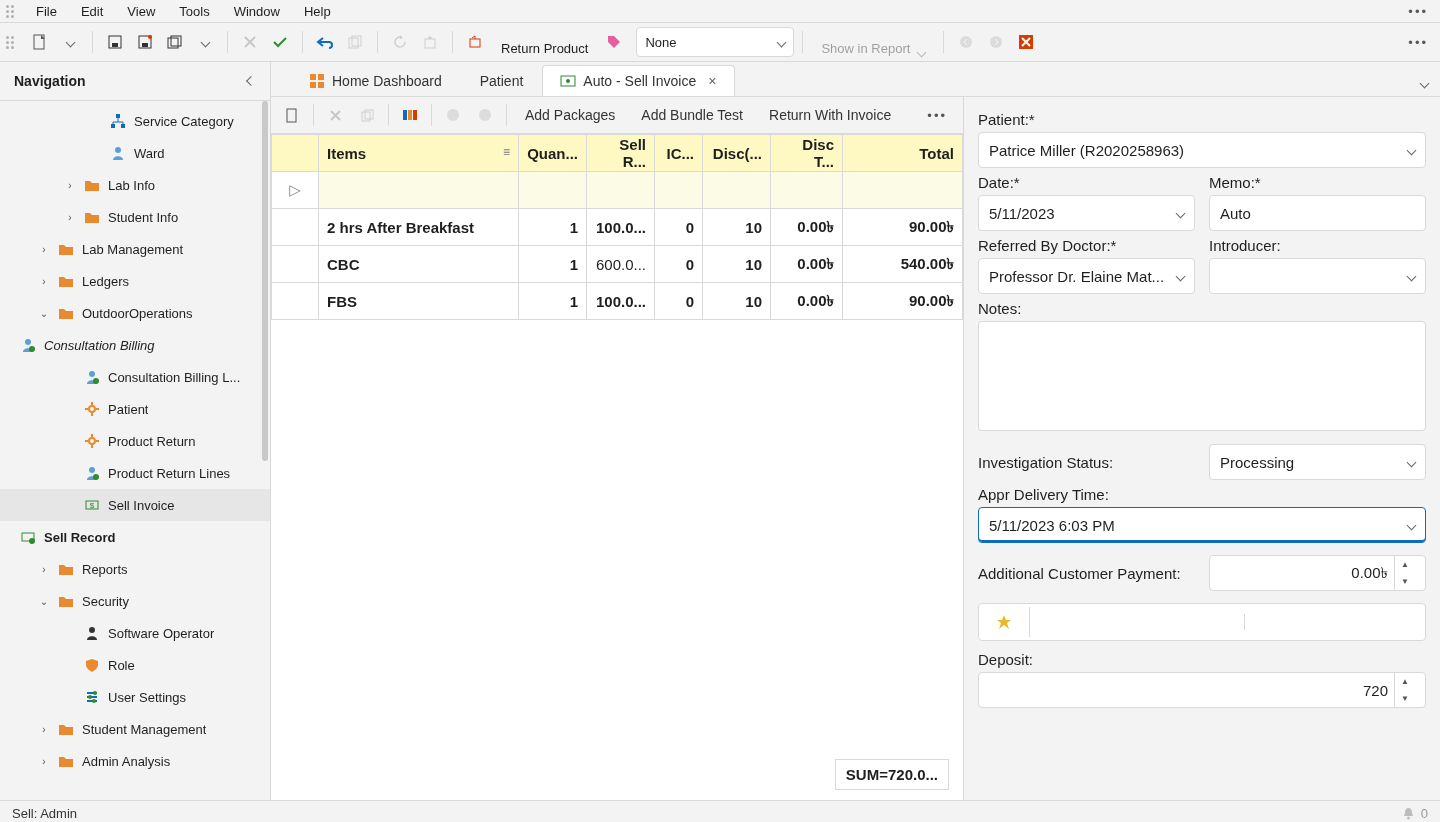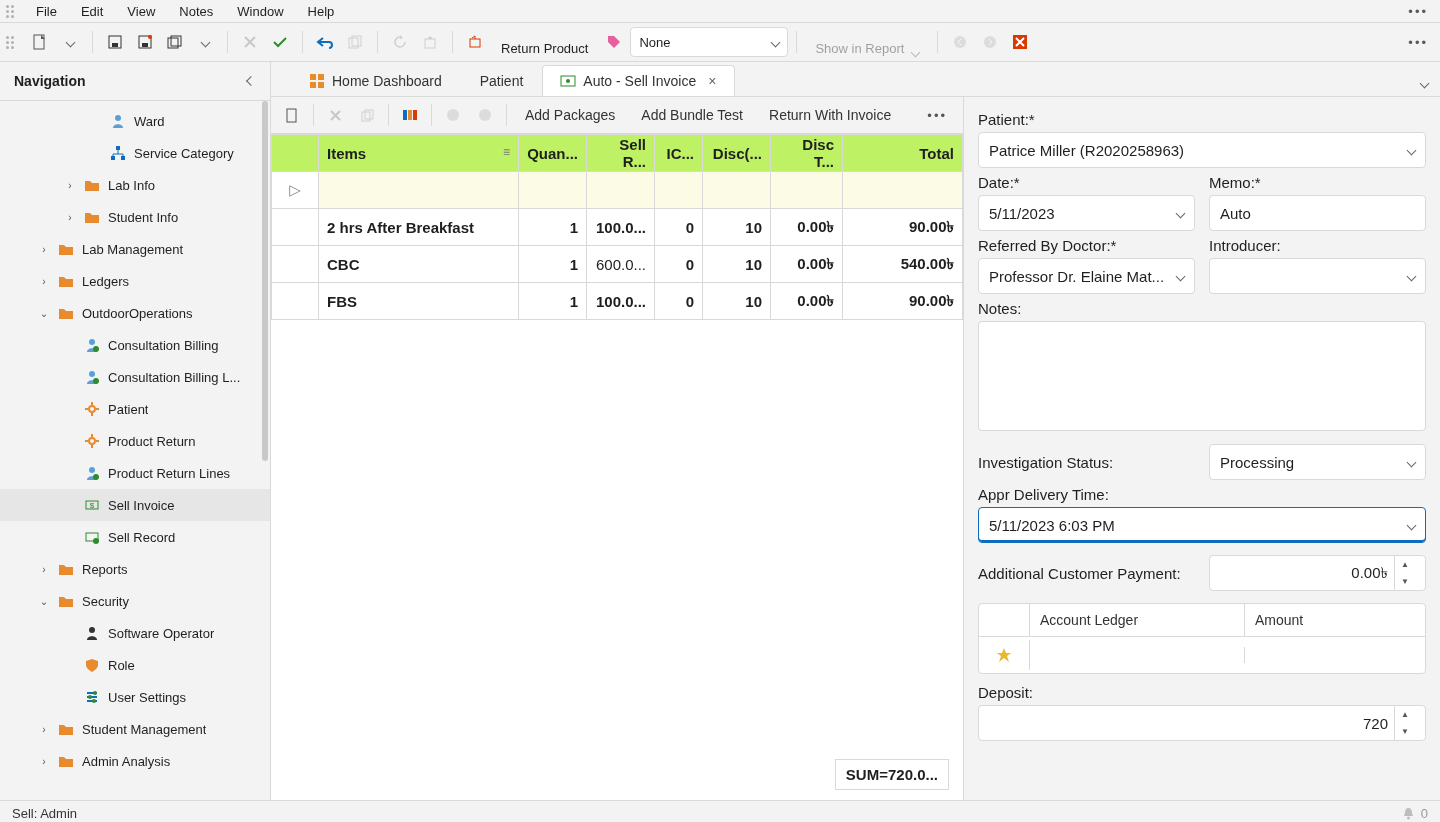--- a/index.html
+++ b/index.html
@@ -159,7 +159,7 @@
   <div class="menu-item">File</div>
   <div class="menu-item">Edit</div>
   <div class="menu-item">View</div>
-  <div class="menu-item">Notes</div>
+  <div class="menu-item">Tools</div>
   <div class="menu-item">Window</div>
   <div class="menu-item">Help</div>
   <div class="spacer"></div>

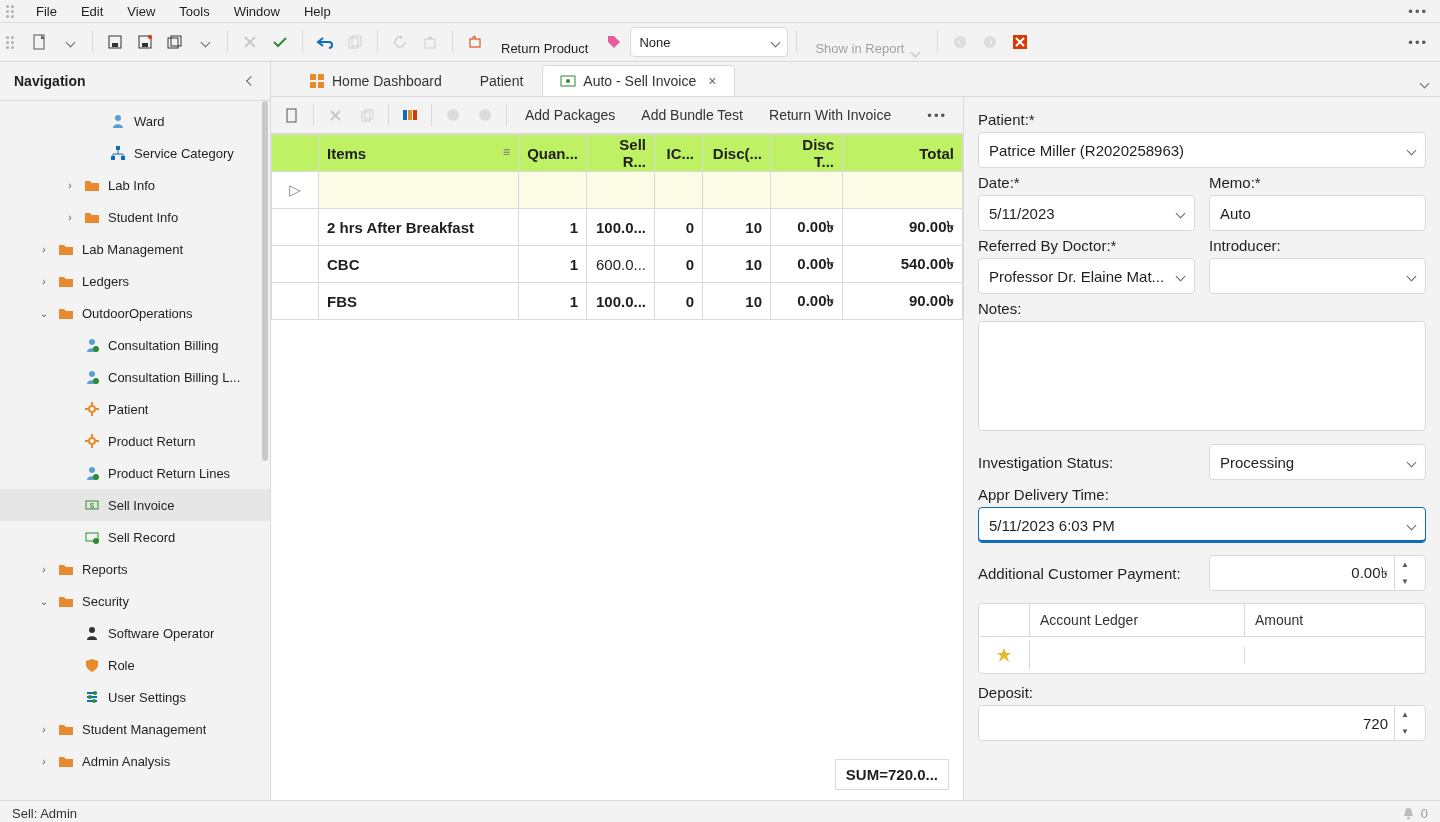--- a/index.html
+++ b/index.html
@@ -40,7 +40,7 @@
   .select-none{
     height:28px; width:140px; background:#fff; border:1px solid var(--border);
     border-radius:4px; display:flex; align-items:center; padding:0 8px;
-    justify-content:space-between; 
+    justify-content:space-between; margin-left:6px;
   }
   .chev{border:solid #666;border-width:0 1.5px 1.5px 0;display:inline-block;padding:3px;transform:rotate(45deg);}
 

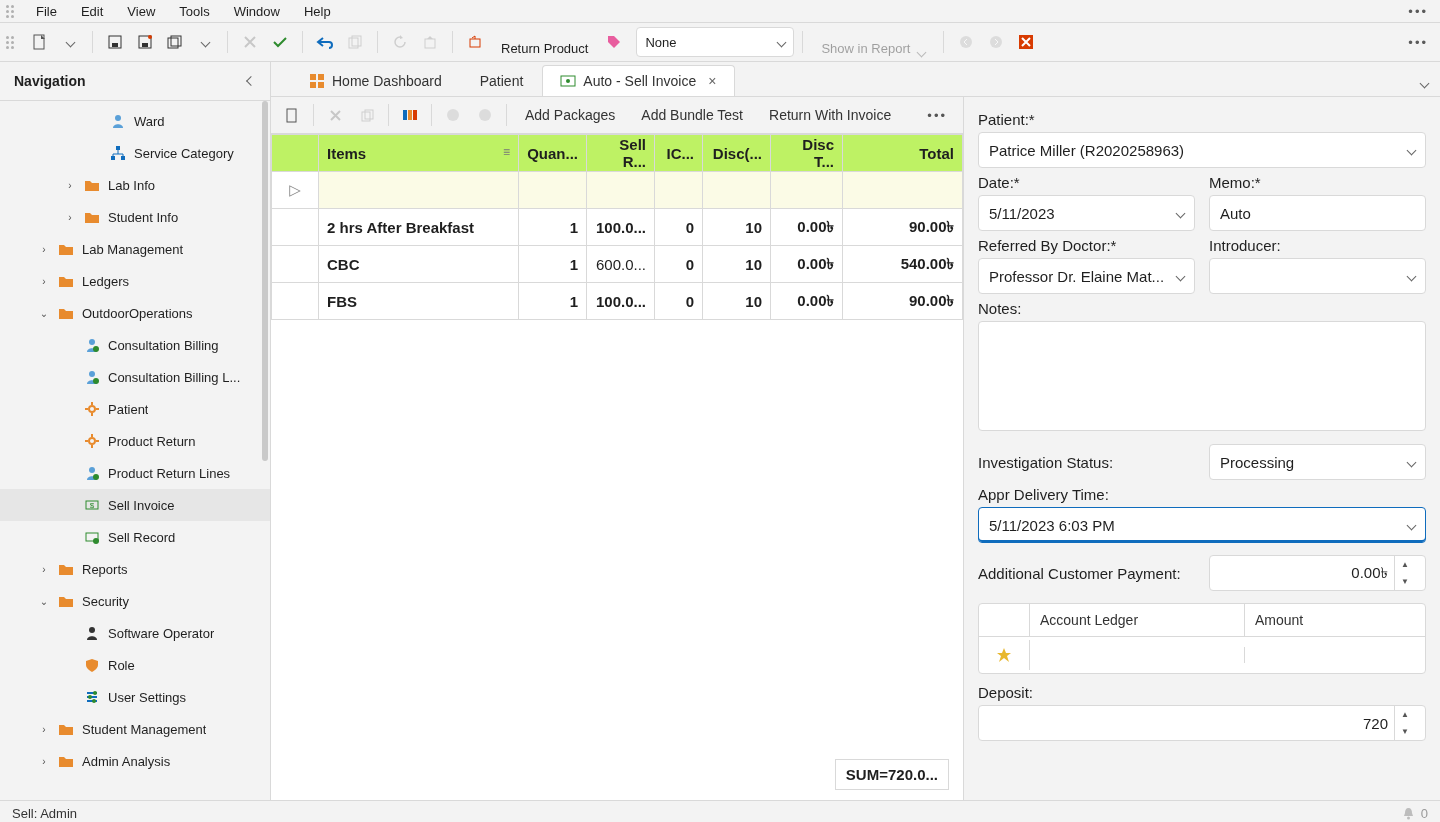--- a/index.html
+++ b/index.html
@@ -306,16 +306,6 @@
           <span class="expander"></span>
           <span class="ico">
             <svg width="14" height="14">
-              <circle cx="7" cy="4" r="3" fill="#5aa0d8"></circle>
-              <path d="M2 14 C2 9 12 9 12 14 Z" fill="#5aa0d8"></path>
-            </svg>
-          </span>
-          <span class="label">Ward</span>
-        </div>
-        <div class="tree-item" style="padding-left: 90px;">
-          <span class="expander"></span>
-          <span class="ico">
-            <svg width="14" height="14">
               <rect x="5" y="0" width="4" height="4" fill="#0f6cbd"></rect>
               <rect x="0" y="10" width="4" height="4" fill="#0f6cbd"></rect>
               <rect x="10" y="10" width="4" height="4" fill="#0f6cbd"></rect>
@@ -323,6 +313,16 @@
             </svg>
           </span>
           <span class="label">Service Category</span>
+        </div>
+        <div class="tree-item" style="padding-left: 90px;">
+          <span class="expander"></span>
+          <span class="ico">
+            <svg width="14" height="14">
+              <circle cx="7" cy="4" r="3" fill="#5aa0d8"></circle>
+              <path d="M2 14 C2 9 12 9 12 14 Z" fill="#5aa0d8"></path>
+            </svg>
+          </span>
+          <span class="label">Ward</span>
         </div>
         <div class="tree-item" style="padding-left: 64px;">
           <span class="expander">›</span>

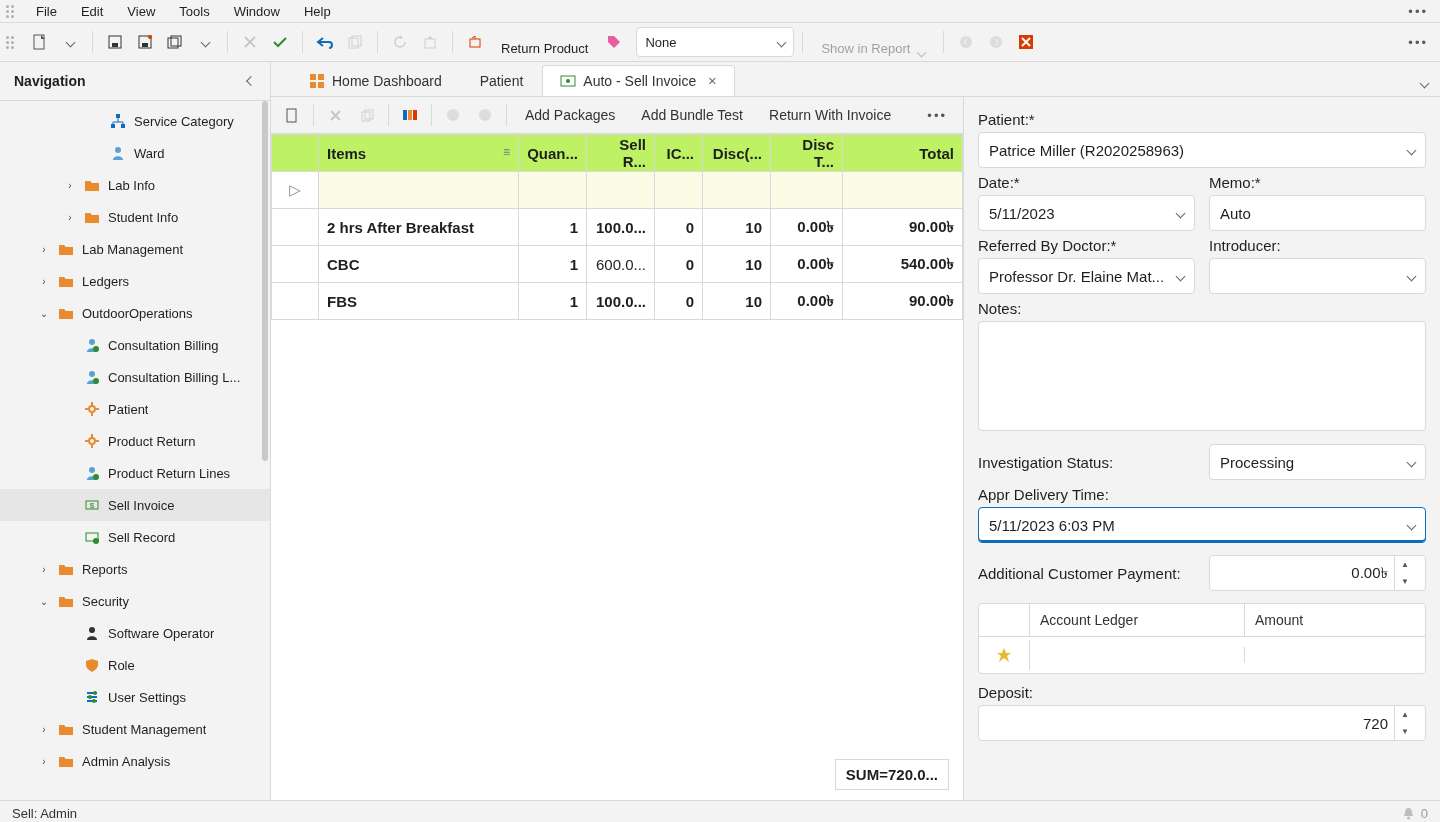--- a/index.html
+++ b/index.html
@@ -94,7 +94,7 @@
   table.data th, table.data td{
     border:1px solid var(--border);padding:0 8px;height:36px;font-size:15px;text-align:left;
   }
-  table.data th{background:#bef264;font-weight:600;}
+  table.data th{background:#fef9c3;font-weight:600;}
   table.data td.num, table.data th.num{text-align:right;}
   .row-indicator{width:30px;background:#fff;}
   .new-row td{background:#fbfbe6;}

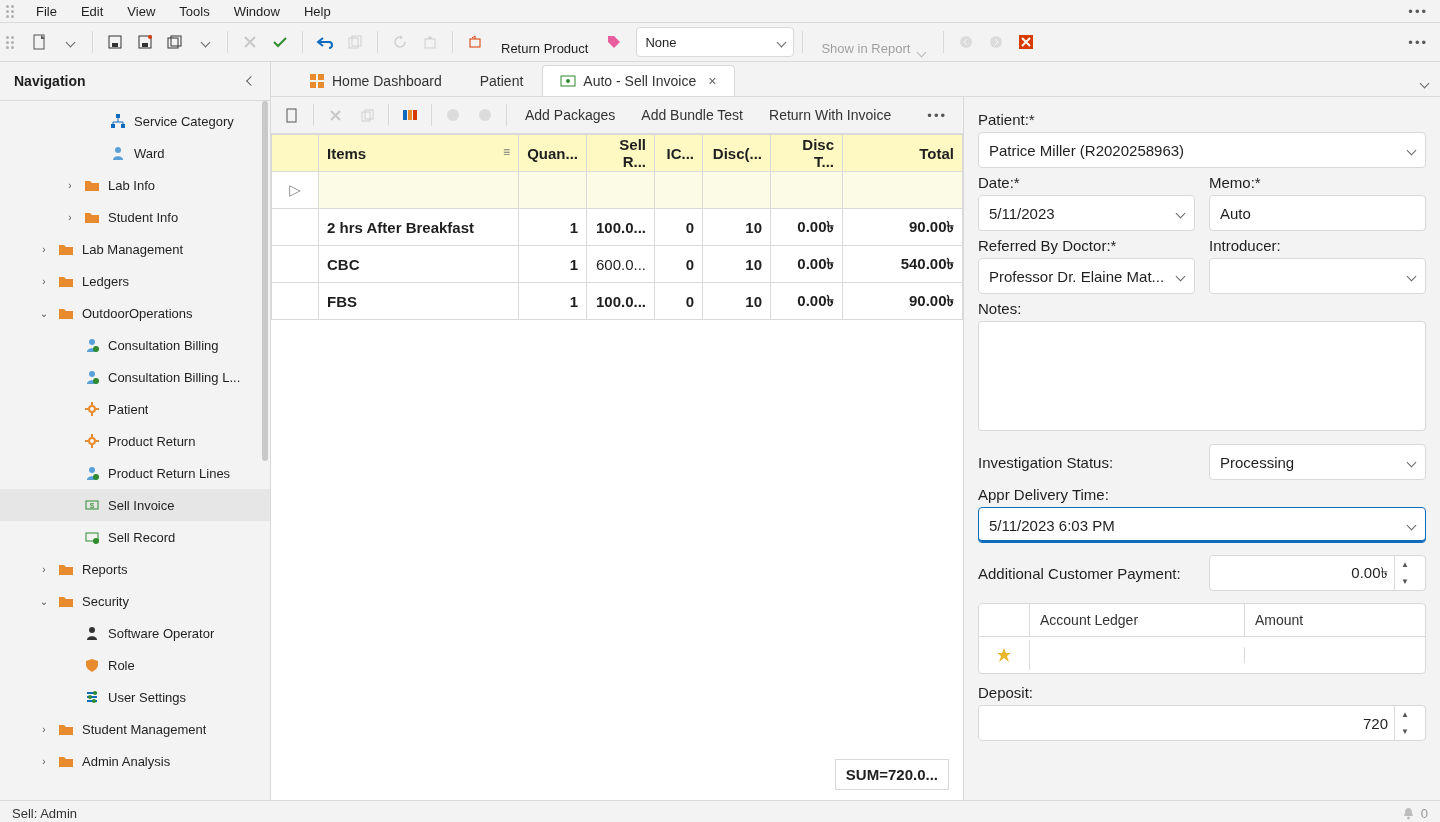--- a/index.html
+++ b/index.html
@@ -369,7 +369,7 @@
           </span>
           <span class="label">OutdoorOperations</span>
         </div>
-        <div class="tree-item" style="padding-left: 64px;">
+        <div class="tree-item" style=" font-style: italic;">
           <span class="expander"></span>
           <span class="ico">
             <svg width="14" height="14">

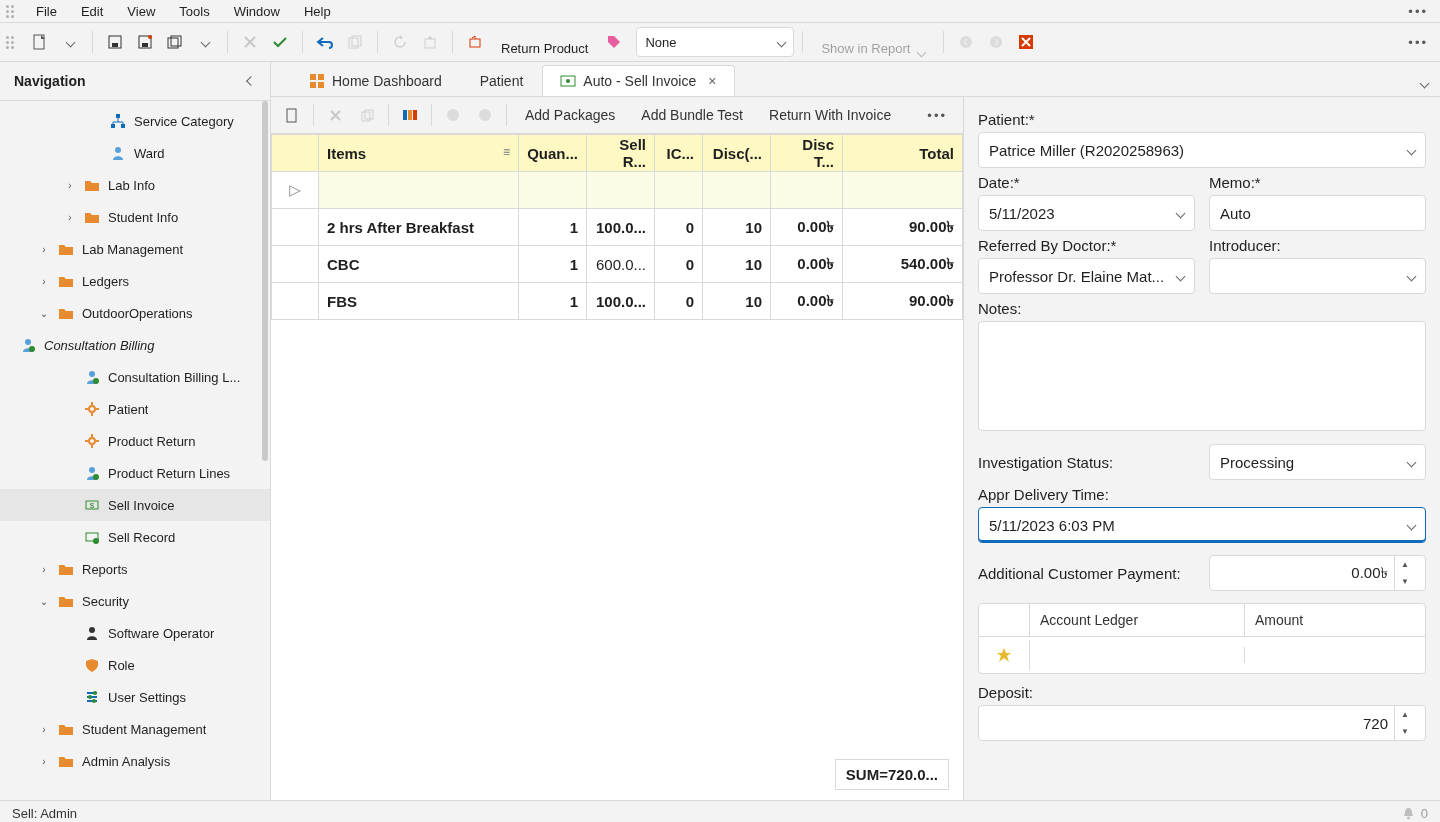--- a/index.html
+++ b/index.html
@@ -442,7 +442,7 @@
           </span>
           <span class="label">Sell Invoice</span>
         </div>
-        <div class="tree-item" style="padding-left: 64px;">
+        <div class="tree-item" style=" font-weight: bold;">
           <span class="expander"></span>
           <span class="ico">
             <svg width="14" height="14">

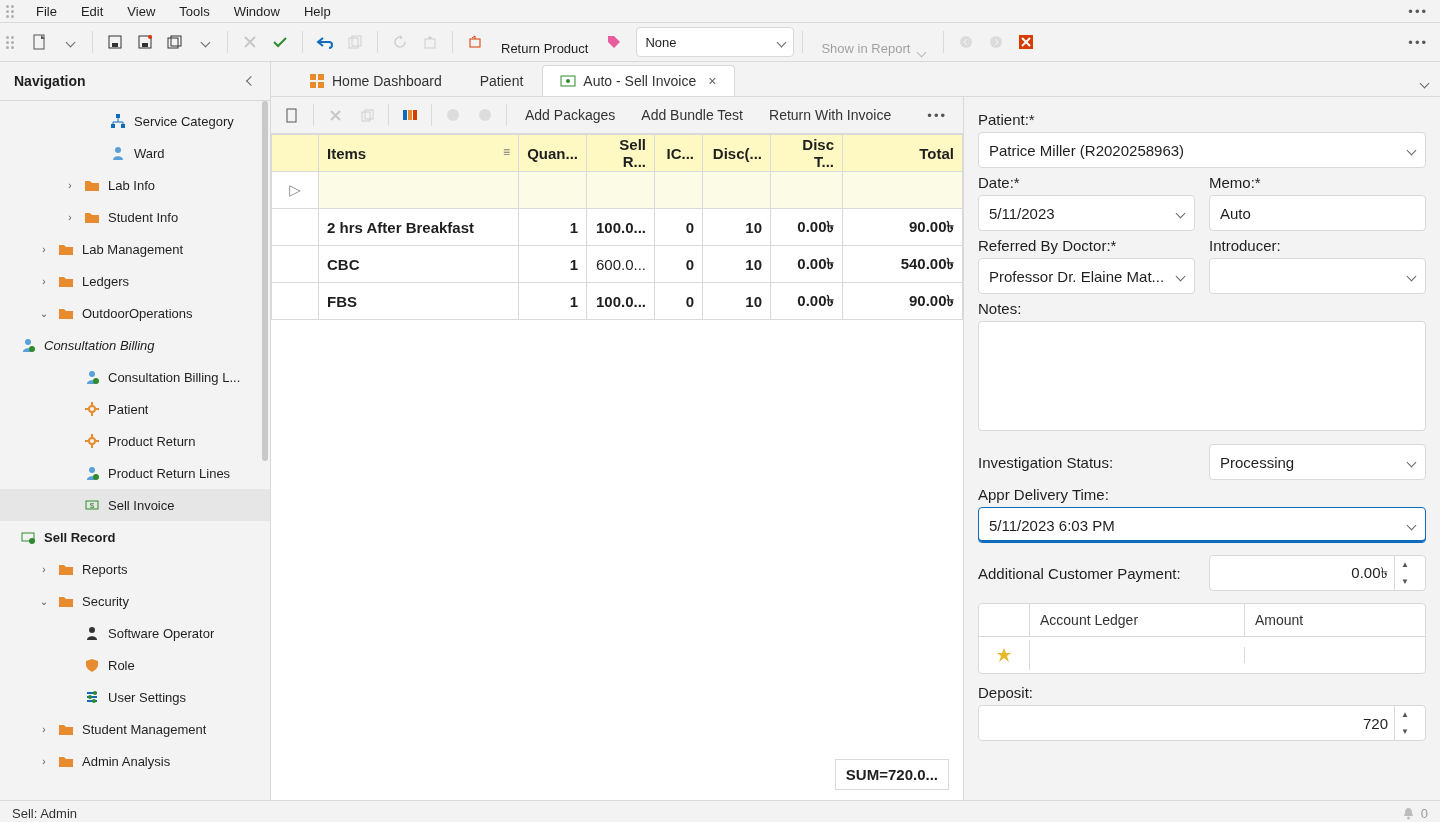--- a/index.html
+++ b/index.html
@@ -740,11 +740,6 @@
         </div>
 
         <div class="mini-table">
-          <div class="mth">
-            <div class="c-icon"></div>
-            <div class="c-ledger">Account Ledger</div>
-            <div class="c-amount">Amount</div>
-          </div>
           <div class="mtr">
             <div class="c-icon">
                 <svg width="14" height="14">

